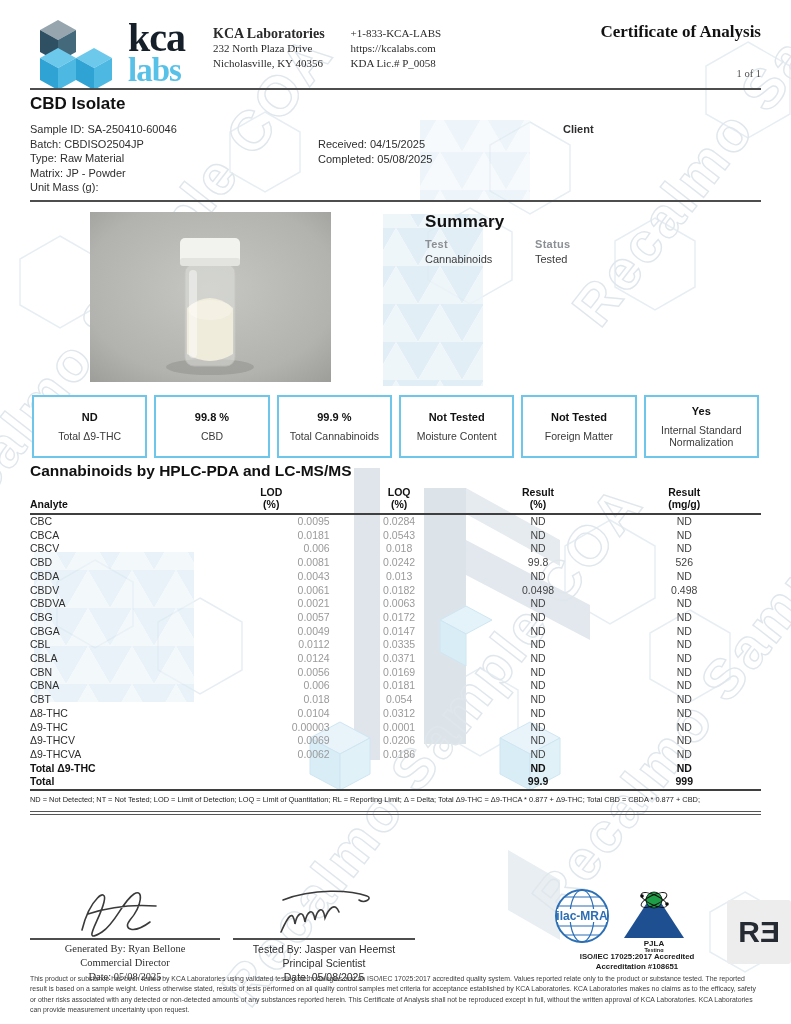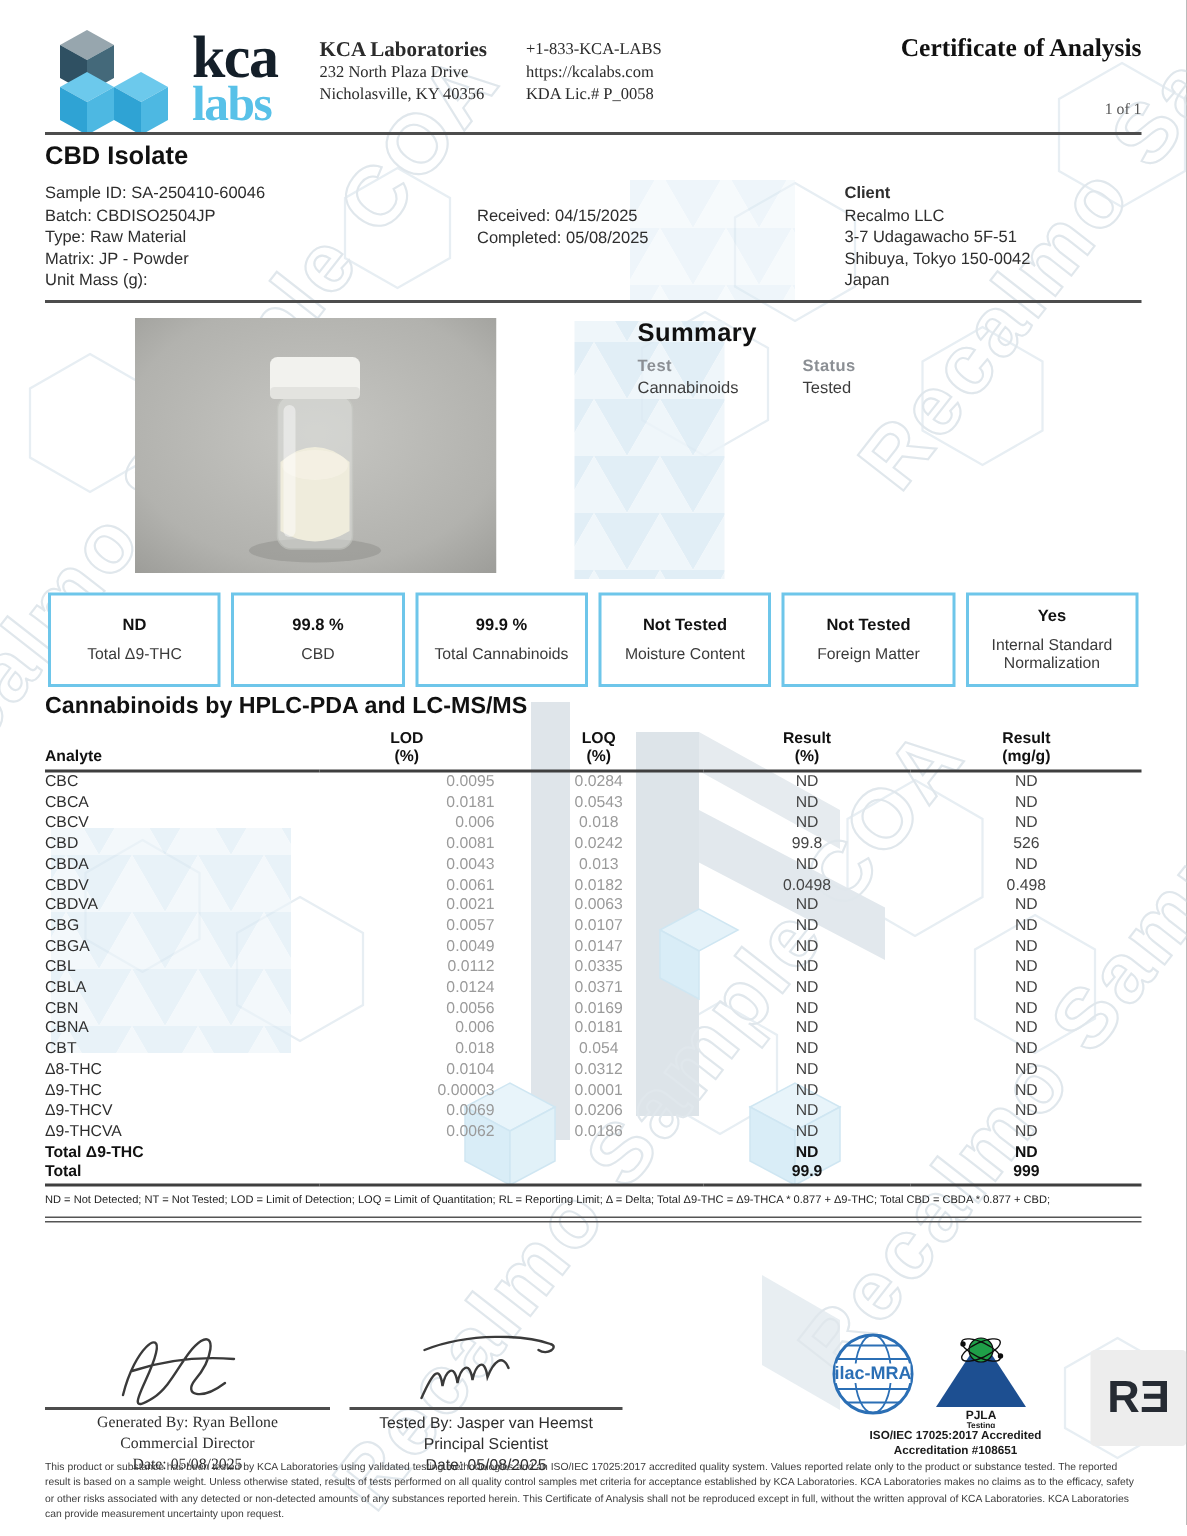--- a/index.html
+++ b/index.html
@@ -196,12 +196,6 @@
       </div>
       <div class="sg-right">
         <div class="client-label">Client</div>
-        <div>
-            <div>Recalmo LLC</div>
-            <div>3-7 Udagawacho 5F-51</div>
-            <div>Shibuya, Tokyo 150-0042</div>
-            <div>Japan</div>
-          </div>
       </div>
     </div>
     <div class="hrule2"></div>

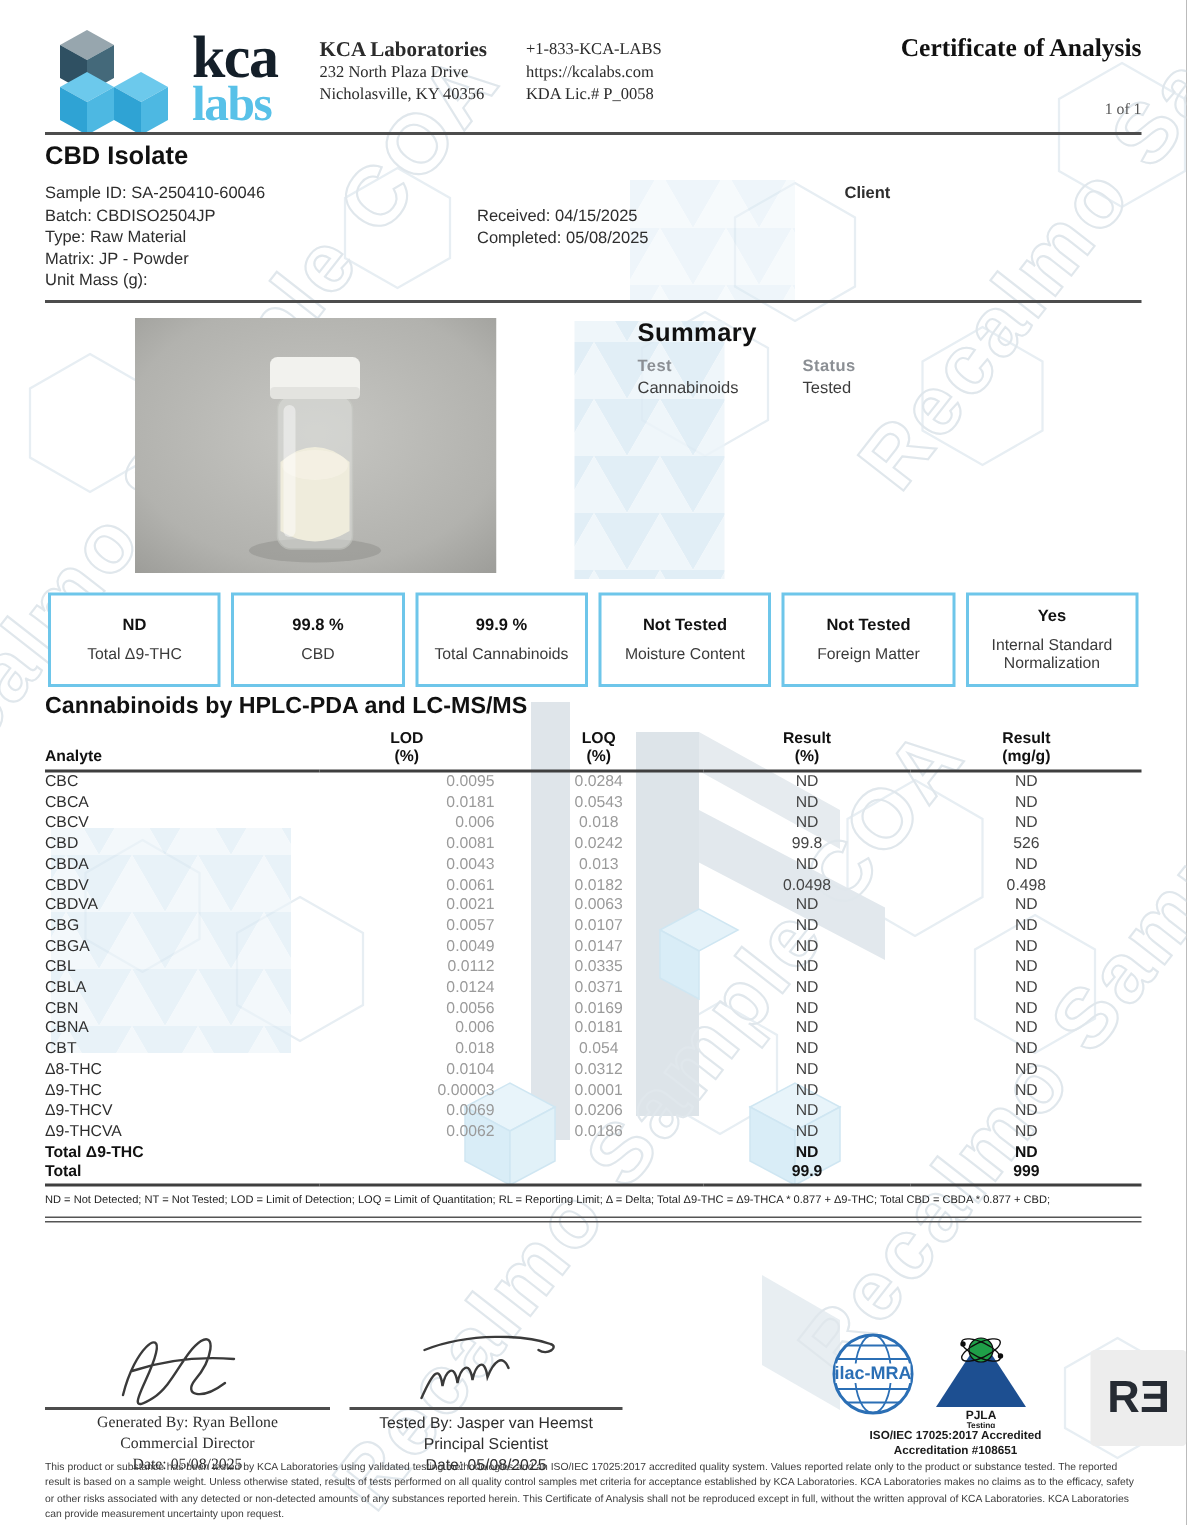--- a/index.html
+++ b/index.html
@@ -341,7 +341,7 @@
             <tr>
               <td class="c-analyte">CBG</td>
               <td class="c-lod">0.0057</td>
-              <td class="c-loq">0.0107</td>
+              <td class="c-loq">0.0172</td>
               <td class="c-pct">ND</td>
               <td class="c-mgg">ND</td>
             </tr>

